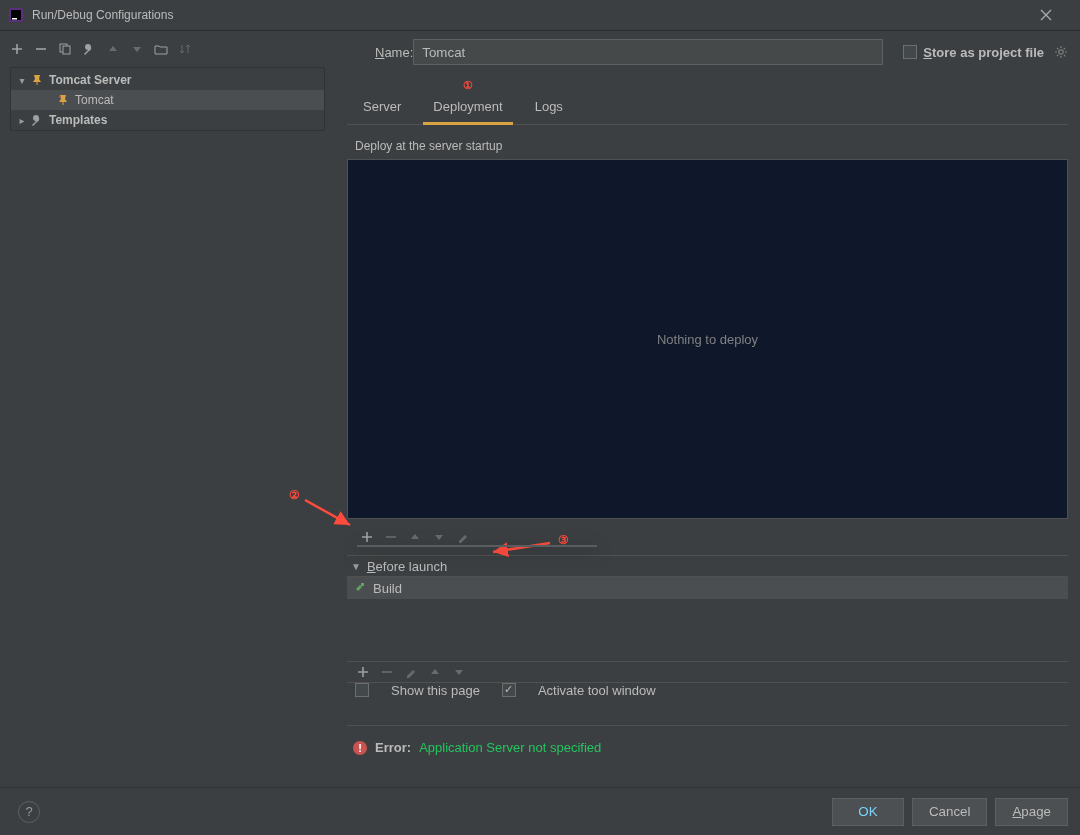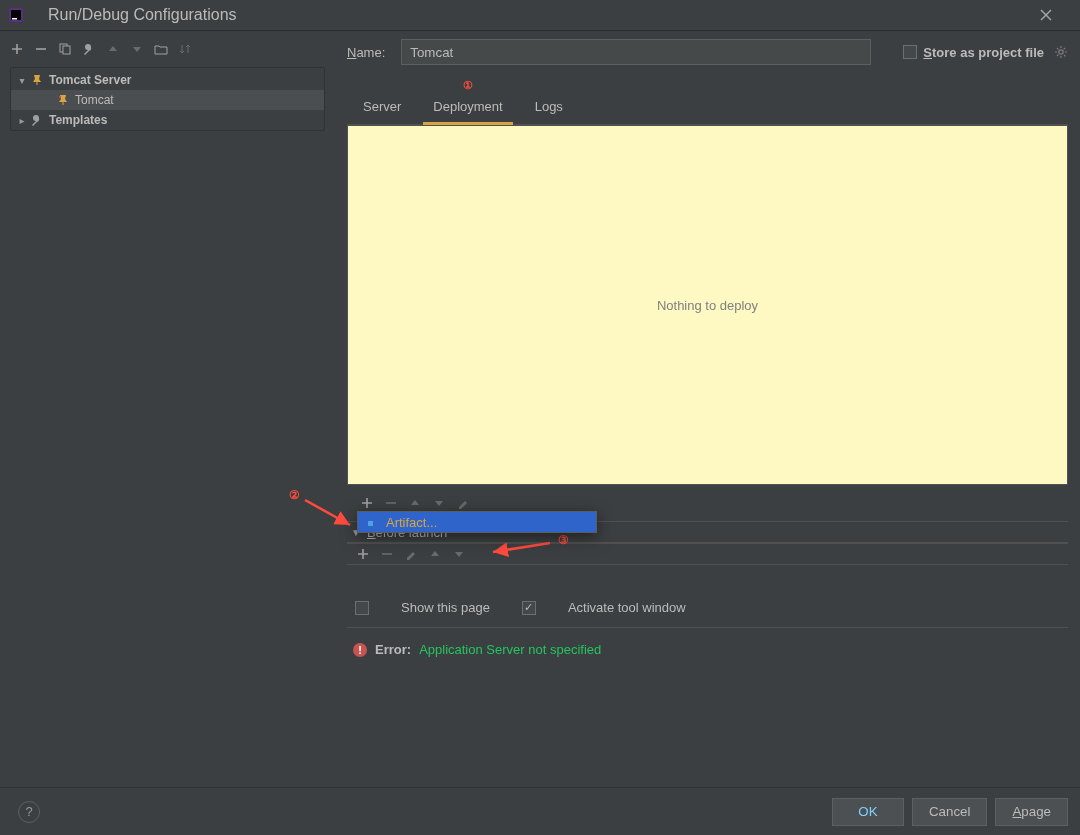--- a/index.html
+++ b/index.html
@@ -7,7 +7,7 @@
   .window { width:1080px; height:835px; background:#3c3f41; display:flex; flex-direction:column;}
   .titlebar { height:31px; background:#3c3f41; display:flex; align-items:center; padding:0 8px; border-bottom:1px solid #2b2b2b;}
   .titlebar .app-icon { width:16px; height:16px; margin-right:8px; display:flex; align-items:center; justify-content:center;}
-  .titlebar .title { color:#bbbbbb; font-size:16px; flex:1;margin-left:16px;}
+  .titlebar .title { color:#bbbbbb; font-size:12px; flex:1;}
   .titlebar .close { color:#a9a9a9; width:32px; text-align:center; cursor:pointer;}
   .content { flex:1; display:flex; flex-direction:column; }
   .toolbar { display:flex; align-items:center; gap:6px; padding:6px 8px; height:36px;}

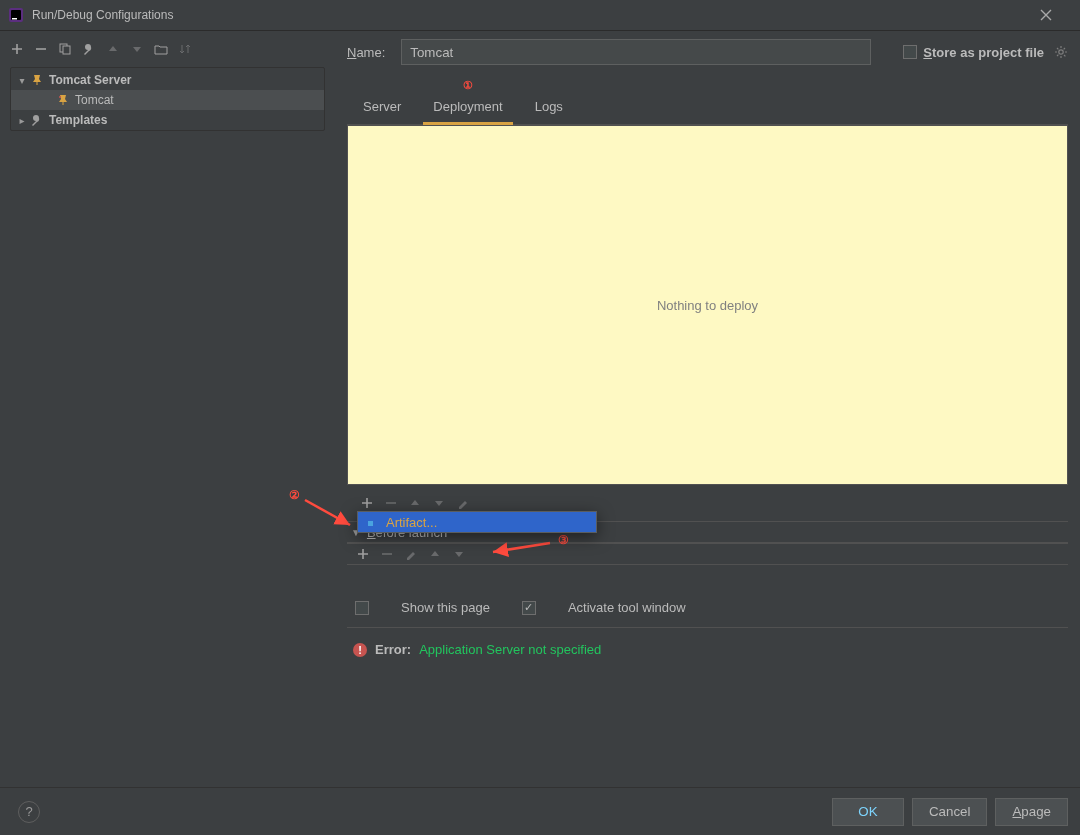--- a/index.html
+++ b/index.html
@@ -27,7 +27,7 @@
   
   .right-panel { flex:1; display:flex; flex-direction:column; padding:0 12px 0 20px;}
   
-  .name-row { display:flex; align-items:center; margin-top:8px; gap:16px;}
+  .name-row { display:flex; align-items:center; margin-top:8px; gap:0;margin-left:28px;}
   .name-row label { color:#bbbbbb;}
   .name-row label .mn { text-decoration:underline;}
   .name-input { flex:1; max-width:470px; background:#45494a; border:1px solid #5e6060; color:#bbbbbb; height:26px; padding:0 8px;}

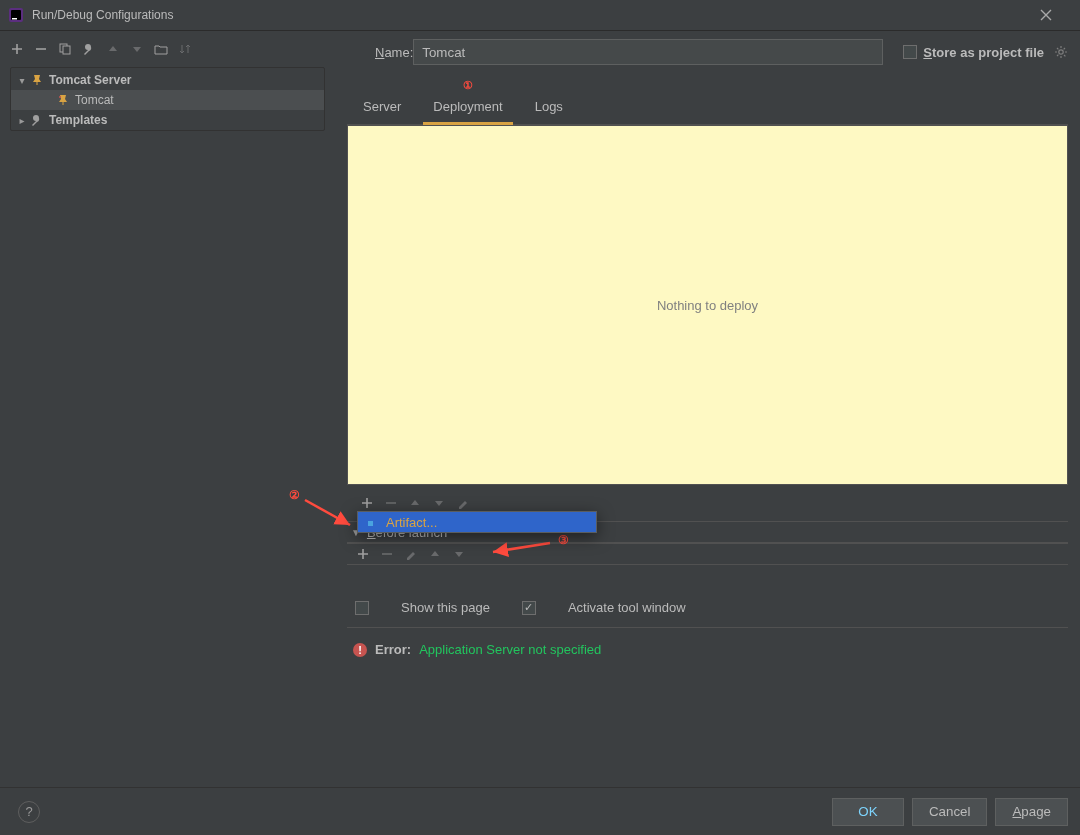--- a/index.html
+++ b/index.html
@@ -219,6 +219,7 @@
           <div class="tab">Logs</div>
         </div>
 
+        <div class="section-label">Deploy at the server startup</div>
 
         <div class="deploy-area">
           <span>Nothing to deploy</span>

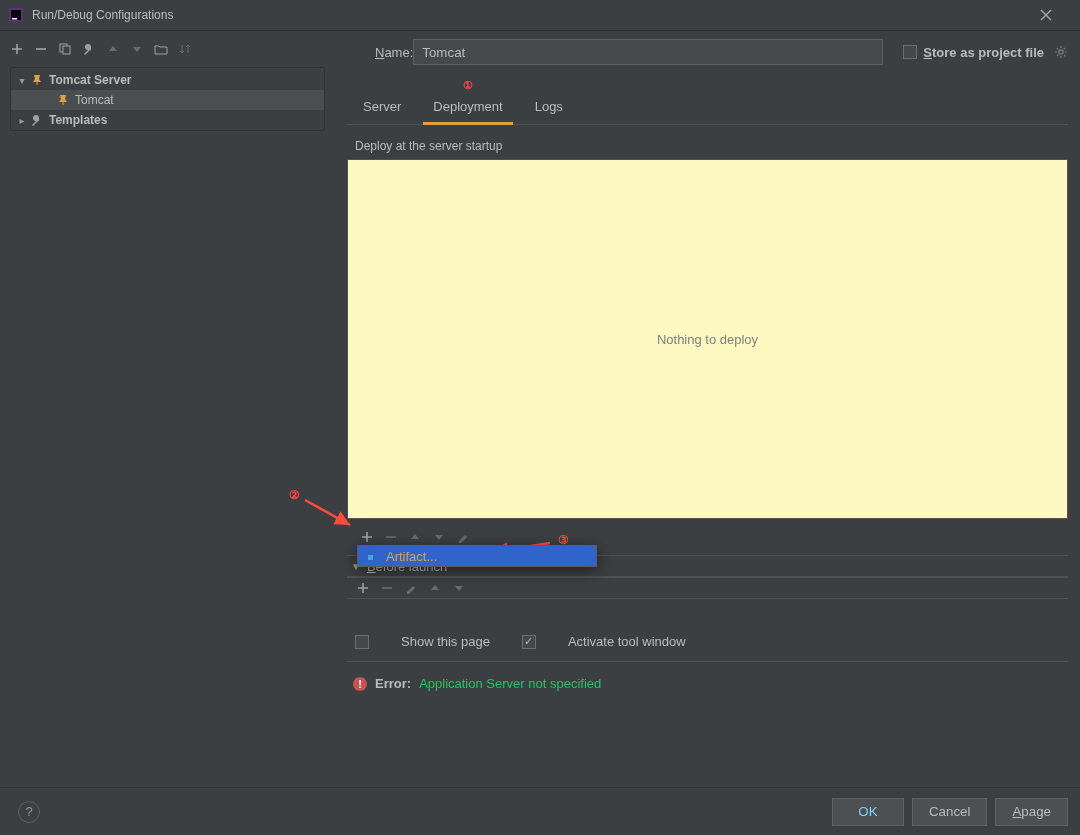--- a/index.html
+++ b/index.html
@@ -44,7 +44,7 @@
   .tab .ann { position:absolute; top:-12px; left:50%; transform:translateX(-50%); color:#ff4b3e; font-size:11px; font-weight:bold;}
   
   .section-label { color:#bbbbbb; margin:14px 0 6px 8px; font-size:12px;}
-  .deploy-area { flex:0 0 360px; border:1px solid #515151; background:#fef9c3; display:flex; align-items:center; justify-content:center; color:#808080; position:relative;}
+  .deploy-area { flex:0 0 360px; border:1px solid #515151; background:#0f172a; display:flex; align-items:center; justify-content:center; color:#808080; position:relative;}
   
   .mid-toolbar { display:flex; align-items:center; gap:8px; height:24px; margin:6px 0 0 12px; position:relative;}
   .mid-toolbar .ico, .bl-toolbar .ico { width:16px; height:16px; display:flex; align-items:center; justify-content:center; color:#a0a0a0; cursor:pointer;}

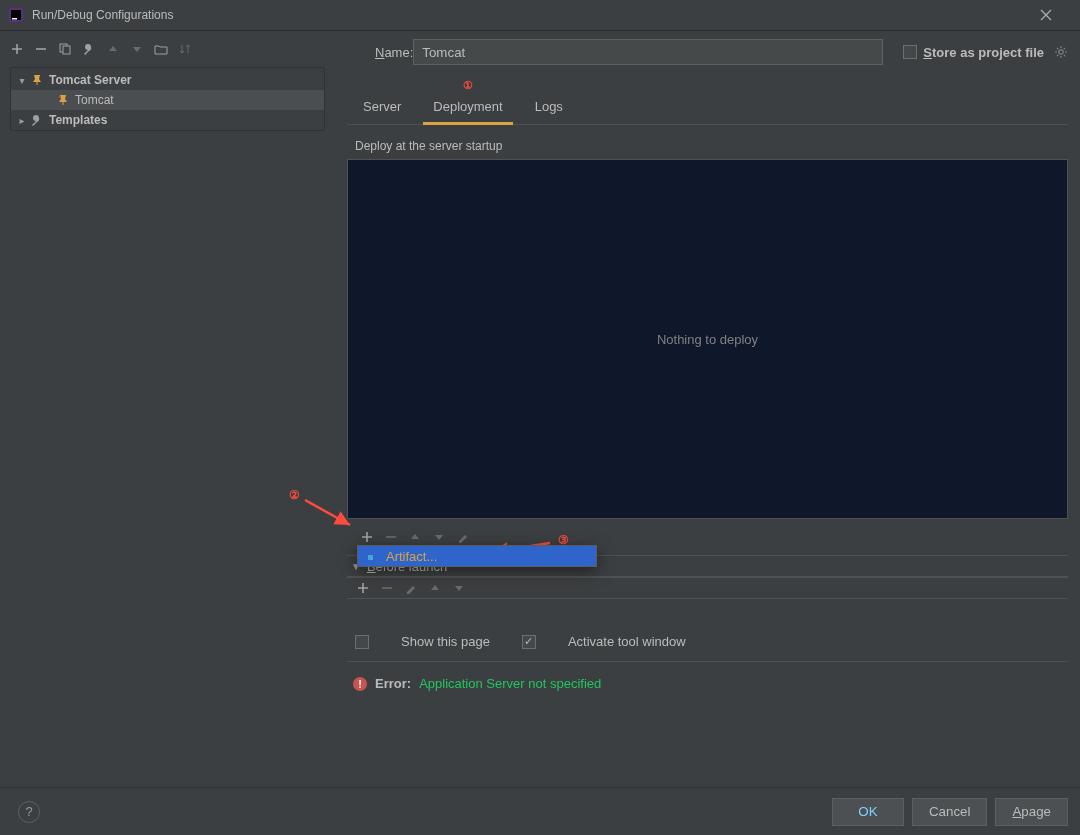--- a/index.html
+++ b/index.html
@@ -253,15 +253,6 @@
             </span>
 
           <div class="popup">
-            <div class="popup-item hover">
-              <span class="pi-icon">
-                  <svg width="12" height="12">
-                    <rect x="1" y="5" width="5" height="5" fill="#4aa3df"></rect>
-                    <rect x="6" y="2" width="5" height="5" fill="#2f65ca"></rect>
-                  </svg>
-                </span>
-              <span class="pi-label">Artifact...</span>
-            </div>
           </div>
         </div>
 

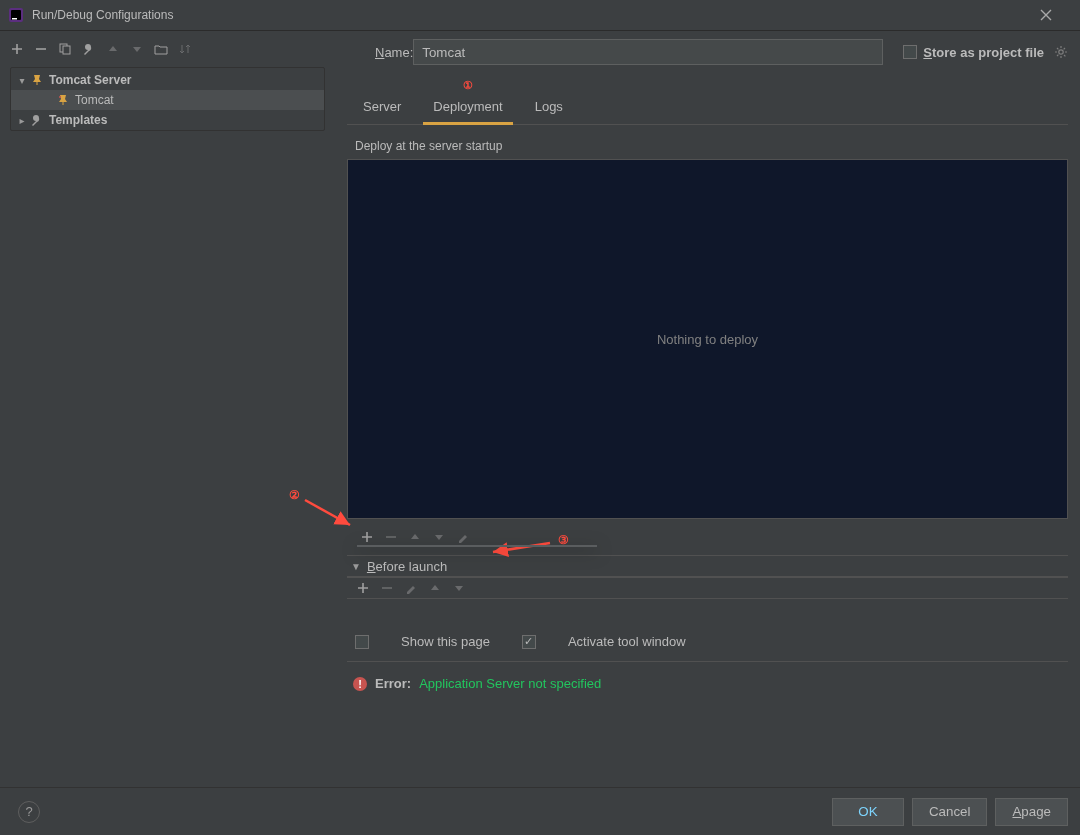--- a/index.html
+++ b/index.html
@@ -261,6 +261,18 @@
           <span class="bl-title"><span class="mn">B</span><span>efore launch</span></span>
         </div>
 
+        <div class="build-list">
+          <div class="build-row">
+            <span class="hammer">
+                <svg width="14" height="14">
+                  <path d="M3 8l4-4 2 2-4 4z" fill="#5ea65e"></path>
+                  <rect x="8" y="2" width="3" height="3" fill="#5ea65e"></rect>
+                </svg>
+              </span>
+            <span>Build</span>
+          </div>
+          <div class="bl-area"></div>
+        </div>
 
         <div class="bl-toolbar">
           <span class="ico">

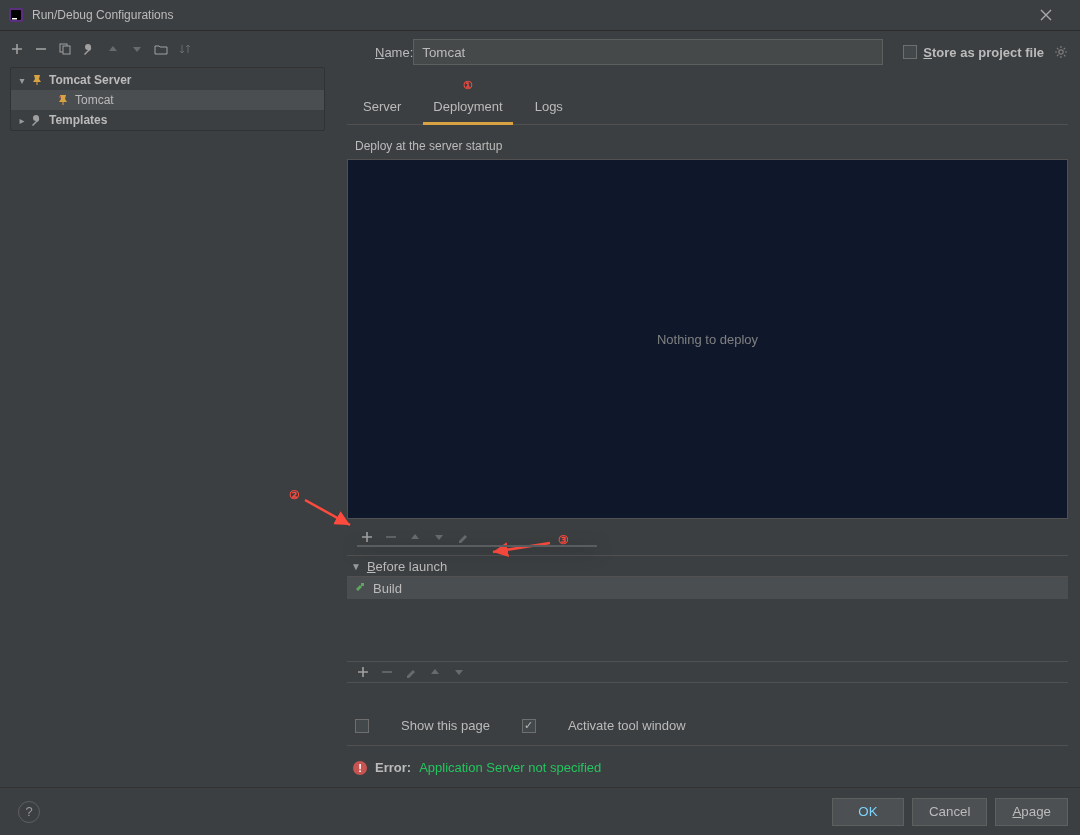--- a/index.html
+++ b/index.html
@@ -69,7 +69,7 @@
   
   .bl-toolbar { display:flex; align-items:center; gap:8px; height:22px; border-top:1px solid #515151; border-bottom:1px solid #515151; padding-left:8px;}
   
-  .checks-row { display:flex; align-items:flex-end; gap:32px; height:30px; padding-left:8px; margin-top:20px;}
+  .checks-row { display:flex; align-items:flex-start; gap:22px; height:30px; padding-left:8px; margin-top:0;}
   .checks-row .chk { cursor:pointer;}
   
   .error-row { display:flex; align-items:center; gap:8px; height:24px; padding-left:6px; margin-top:12px; border-top:1px solid #515151; padding-top:20px;}

